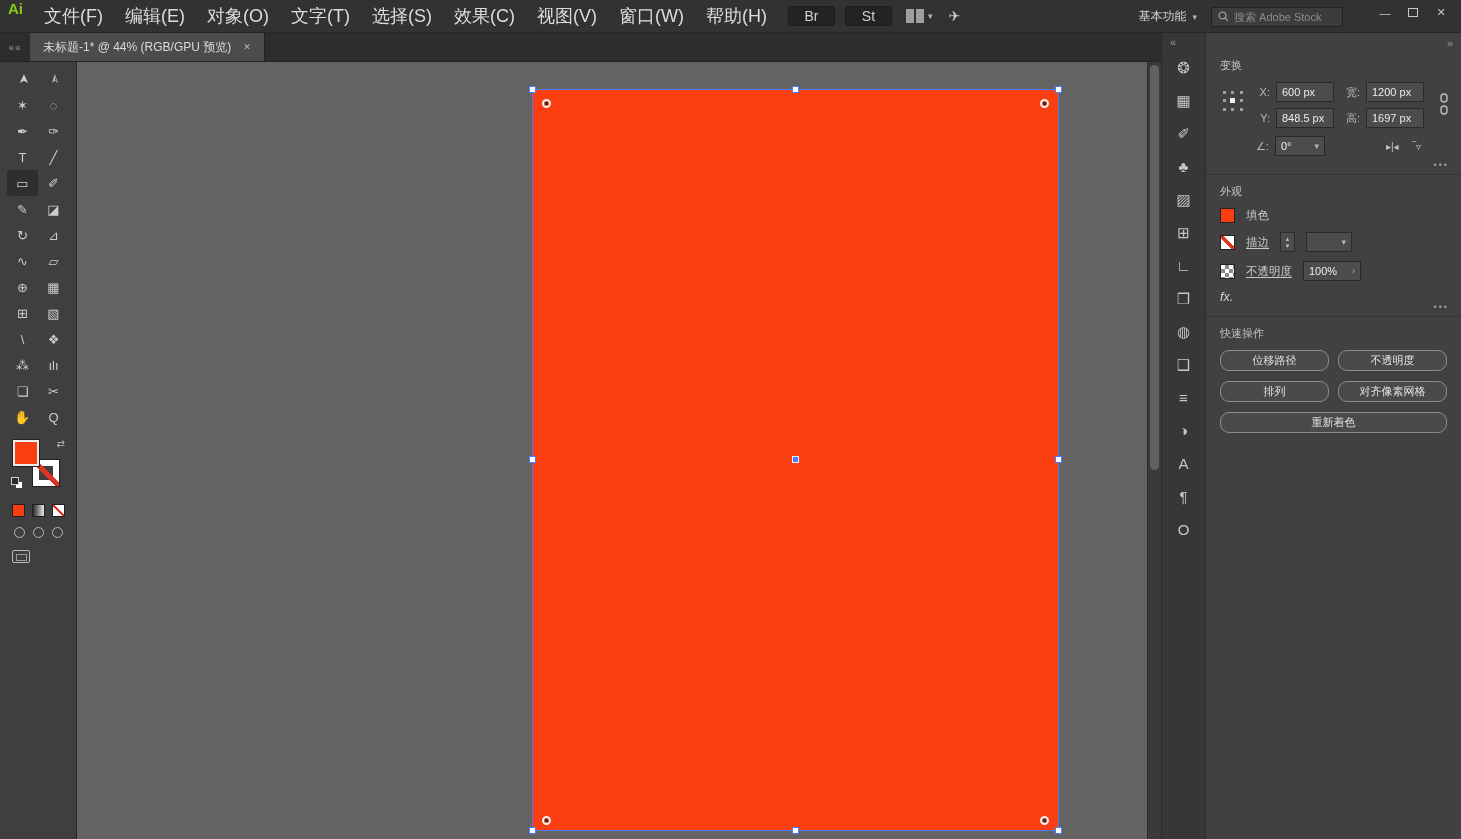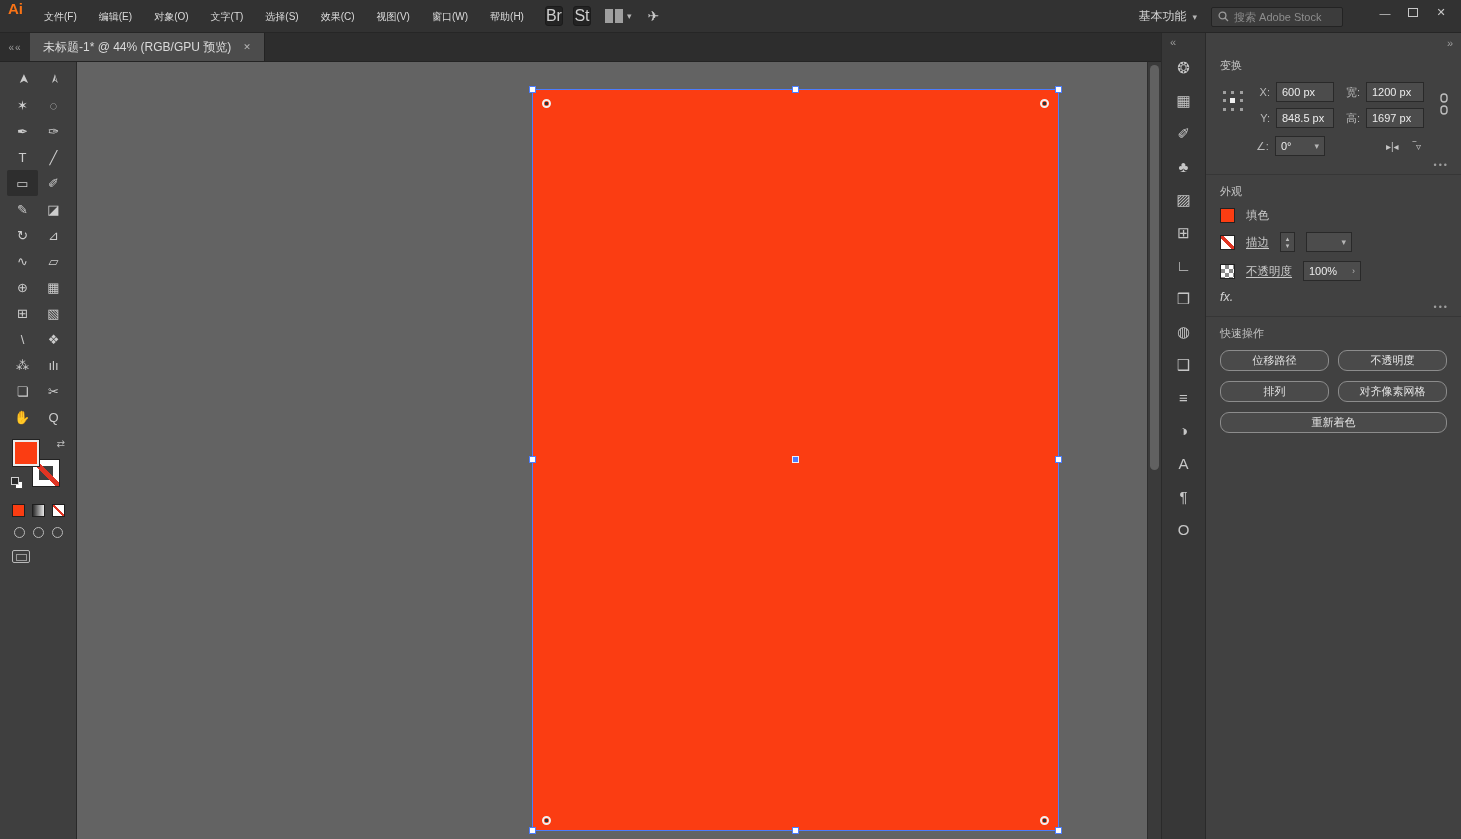--- a/index.html
+++ b/index.html
@@ -9,7 +9,7 @@
 
   
   .menubar { position:absolute; left:0; top:0; width:100%; height:33px; background:#323232; border-bottom:1px solid #262626; display:flex; align-items:center; z-index:30; }
-  .logo { margin:0 10px 16px 8px; font-weight:bold; font-size:15px; color:#f97316; }
+  .logo { margin:0 10px 16px 8px; font-weight:bold; font-size:15px; color:#84cc16; }
   .menu-item { padding:0 11px; height:33px; line-height:33px; color:#dcdcdc; font-size:10px; cursor:default; }
   .mb-badge { width:18px; height:20px; margin-left:10px; background:#232323; border:1px solid #1b1b1b; border-radius:3px; color:#cfcfcf; font-size:16px; display:flex; align-items:center; justify-content:center; }
   .arrange-docs { margin-left:14px; display:flex; align-items:center; gap:4px; color:#c9c9c9; }

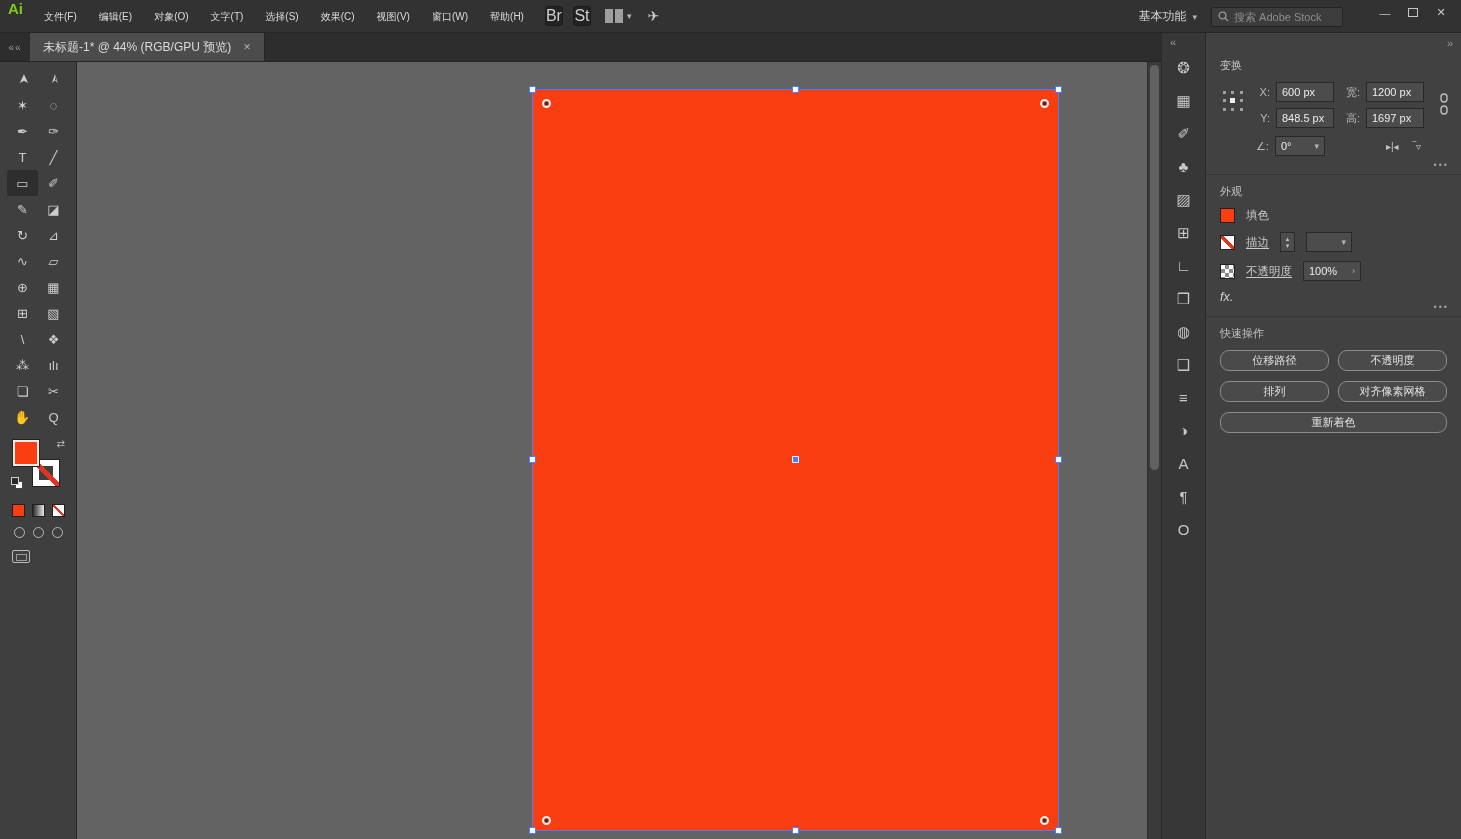--- a/index.html
+++ b/index.html
@@ -10,7 +10,7 @@
   
   .menubar { position:absolute; left:0; top:0; width:100%; height:33px; background:#323232; border-bottom:1px solid #262626; display:flex; align-items:center; z-index:30; }
   .logo { margin:0 10px 16px 8px; font-weight:bold; font-size:15px; color:#84cc16; }
-  .menu-item { padding:0 11px; height:33px; line-height:33px; color:#dcdcdc; font-size:10px; cursor:default; }
+  .menu-item { padding:0 11px; height:33px; line-height:33px; color:#dcdcdc; font-size:18px; cursor:default; }
   .mb-badge { width:18px; height:20px; margin-left:10px; background:#232323; border:1px solid #1b1b1b; border-radius:3px; color:#cfcfcf; font-size:16px; display:flex; align-items:center; justify-content:center; }
   .arrange-docs { margin-left:14px; display:flex; align-items:center; gap:4px; color:#c9c9c9; }
   .arrange-ico { width:18px; height:14px; display:grid; grid-template-columns:8px 8px; gap:2px; }

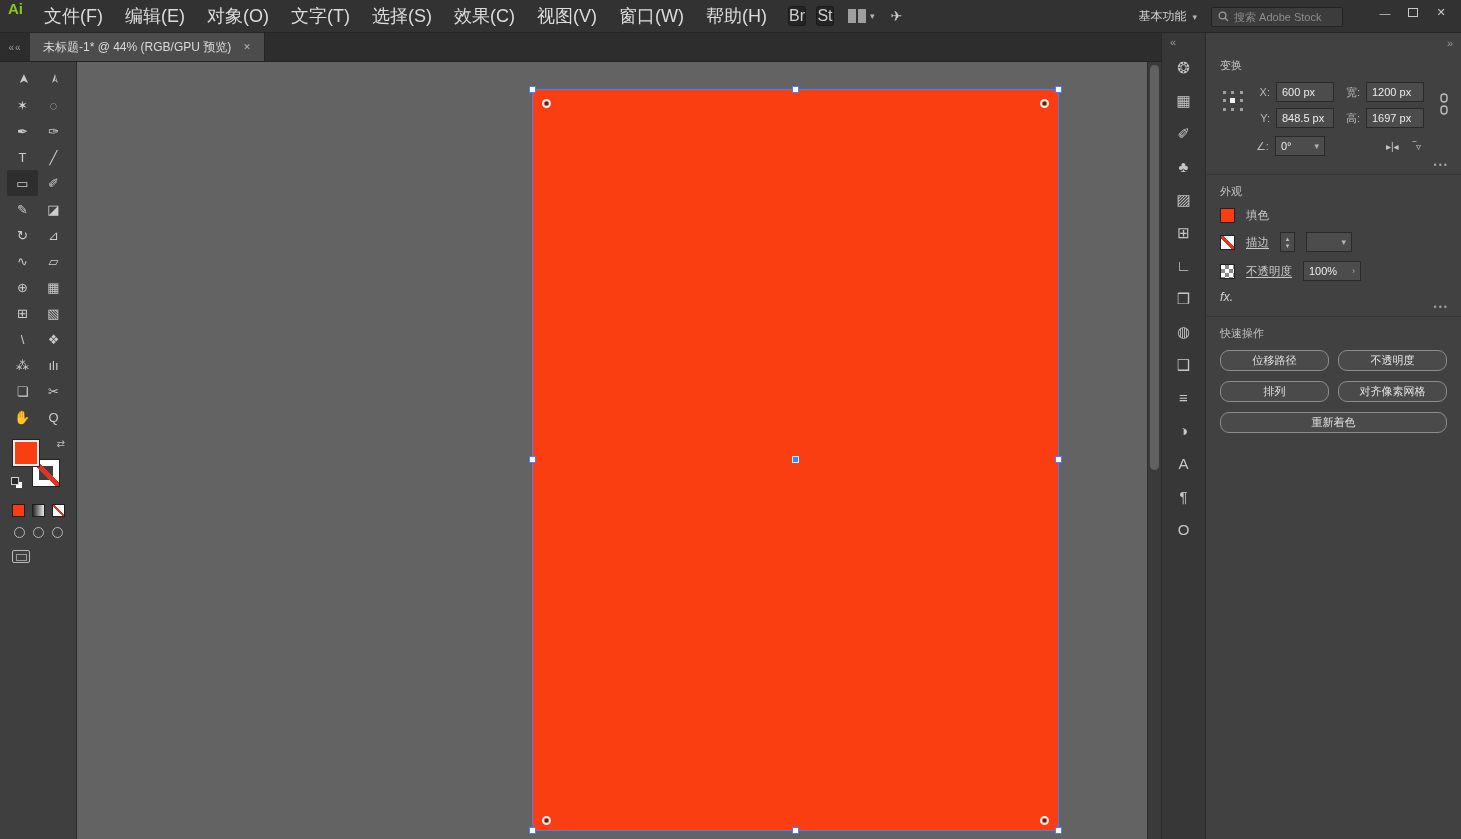--- a/index.html
+++ b/index.html
@@ -11,7 +11,7 @@
   .menubar { position:absolute; left:0; top:0; width:100%; height:33px; background:#323232; border-bottom:1px solid #262626; display:flex; align-items:center; z-index:30; }
   .logo { margin:0 10px 16px 8px; font-weight:bold; font-size:15px; color:#84cc16; }
   .menu-item { padding:0 11px; height:33px; line-height:33px; color:#dcdcdc; font-size:18px; cursor:default; }
-  .mb-badge { width:18px; height:20px; margin-left:10px; background:#232323; border:1px solid #1b1b1b; border-radius:3px; color:#cfcfcf; font-size:16px; display:flex; align-items:center; justify-content:center; }
+  .mb-badge { width:47px; height:20px; margin-left:10px; background:#232323; border:1px solid #1b1b1b; border-radius:3px; color:#cfcfcf; font-size:14px; display:flex; align-items:center; justify-content:center; }
   .arrange-docs { margin-left:14px; display:flex; align-items:center; gap:4px; color:#c9c9c9; }
   .arrange-ico { width:18px; height:14px; display:grid; grid-template-columns:8px 8px; gap:2px; }
   .arrange-ico i { background:#9f9f9f; }

